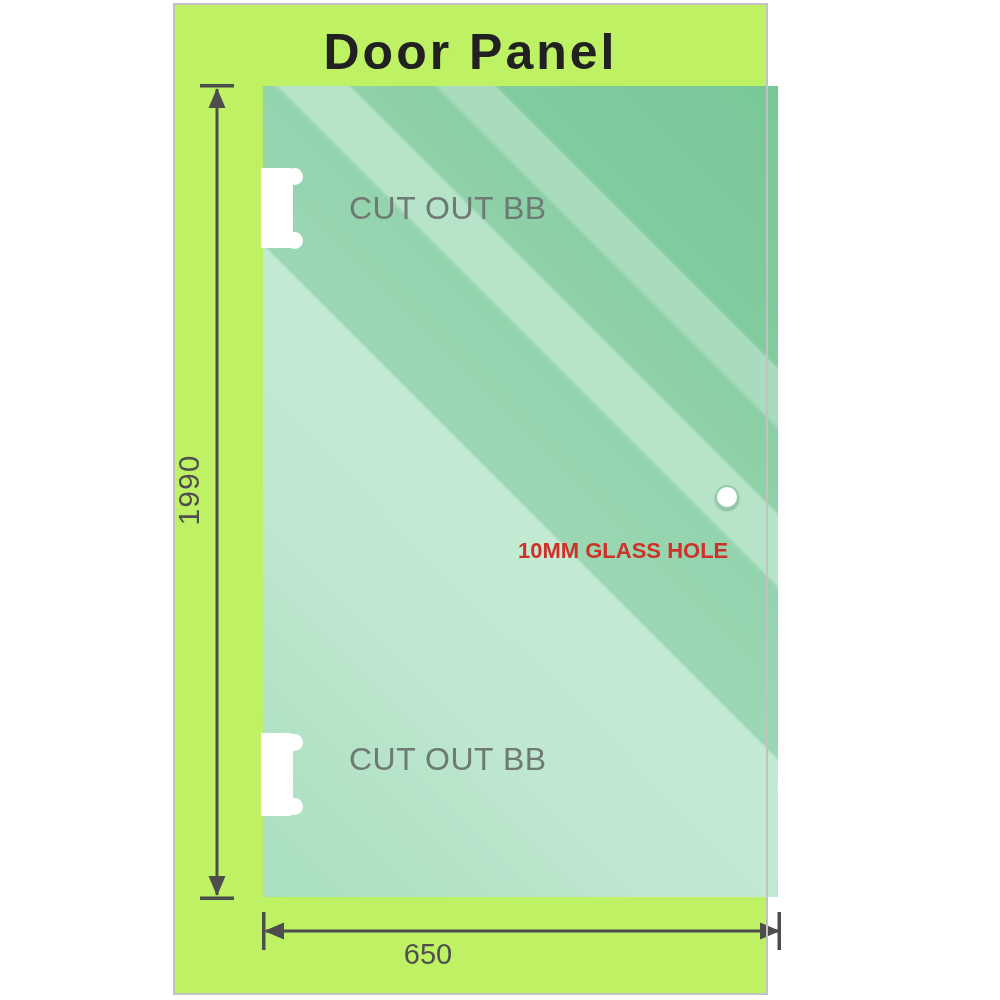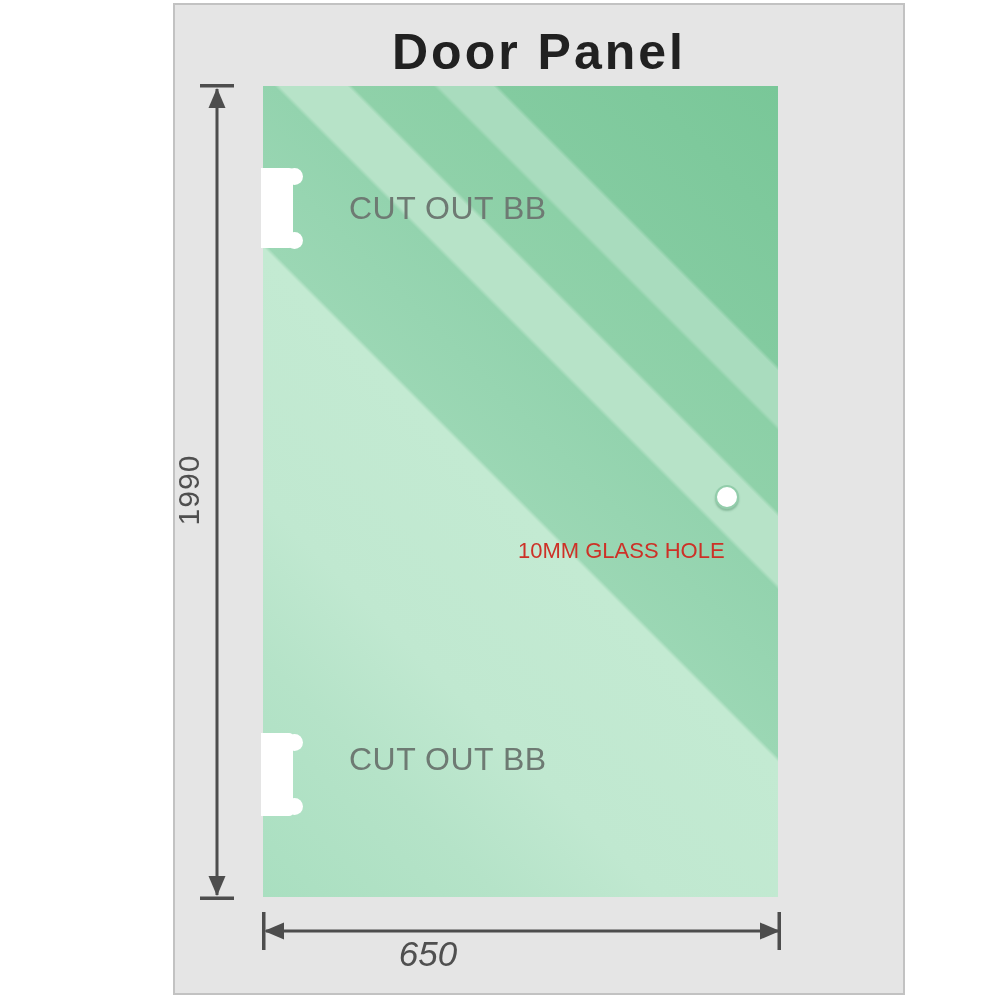--- a/index.html
+++ b/index.html
@@ -16,9 +16,9 @@
     position: absolute;
     left: 173px;
     top: 3px;
-    width: 732px;
+    width: 595px;
     height: 992px;
-    background: #e5e5e5;
+    background: #bef264;
   }
   .frame-border {
     position: absolute;

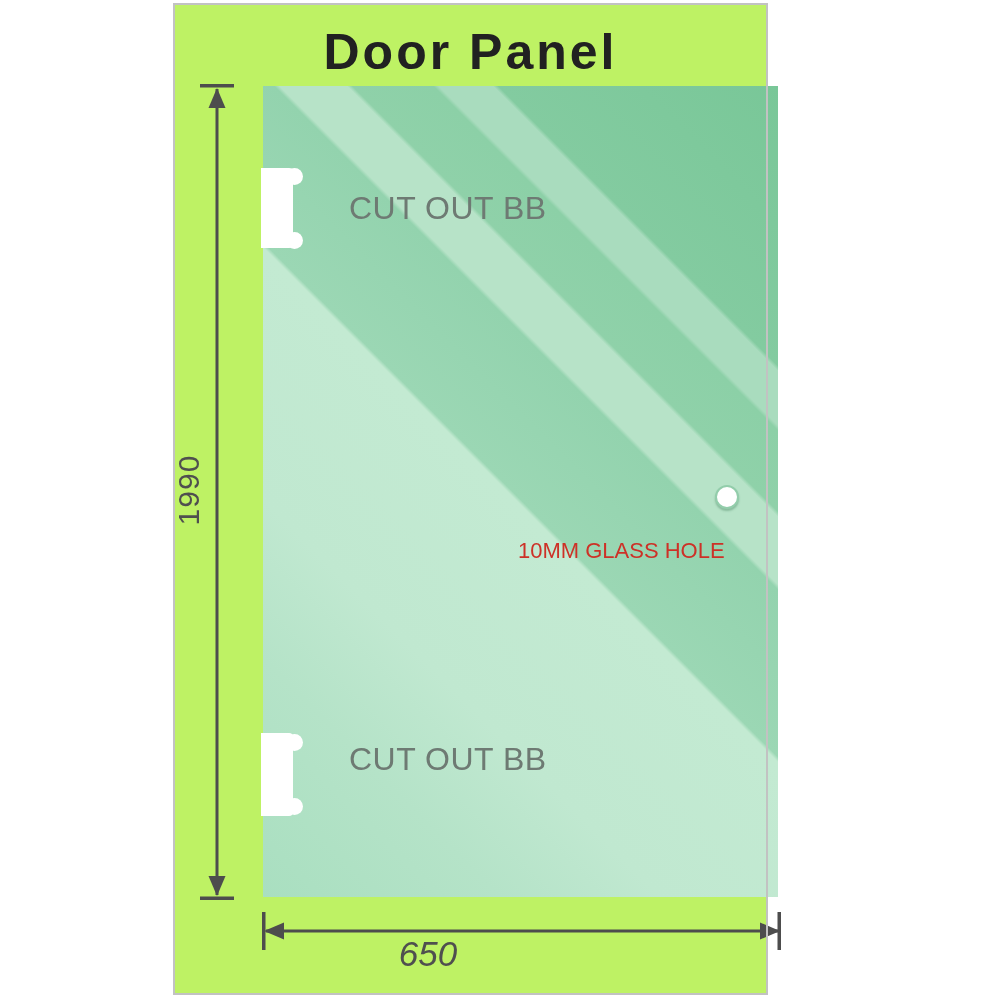--- a/index.html
+++ b/index.html
@@ -101,7 +101,7 @@
     left: 345px;
     top: 533px;
     font-size: 22px;
-    font-weight: normal;
+    font-weight: bold;
     line-height: 30px;
     color: #cd3127;
     white-space: nowrap;

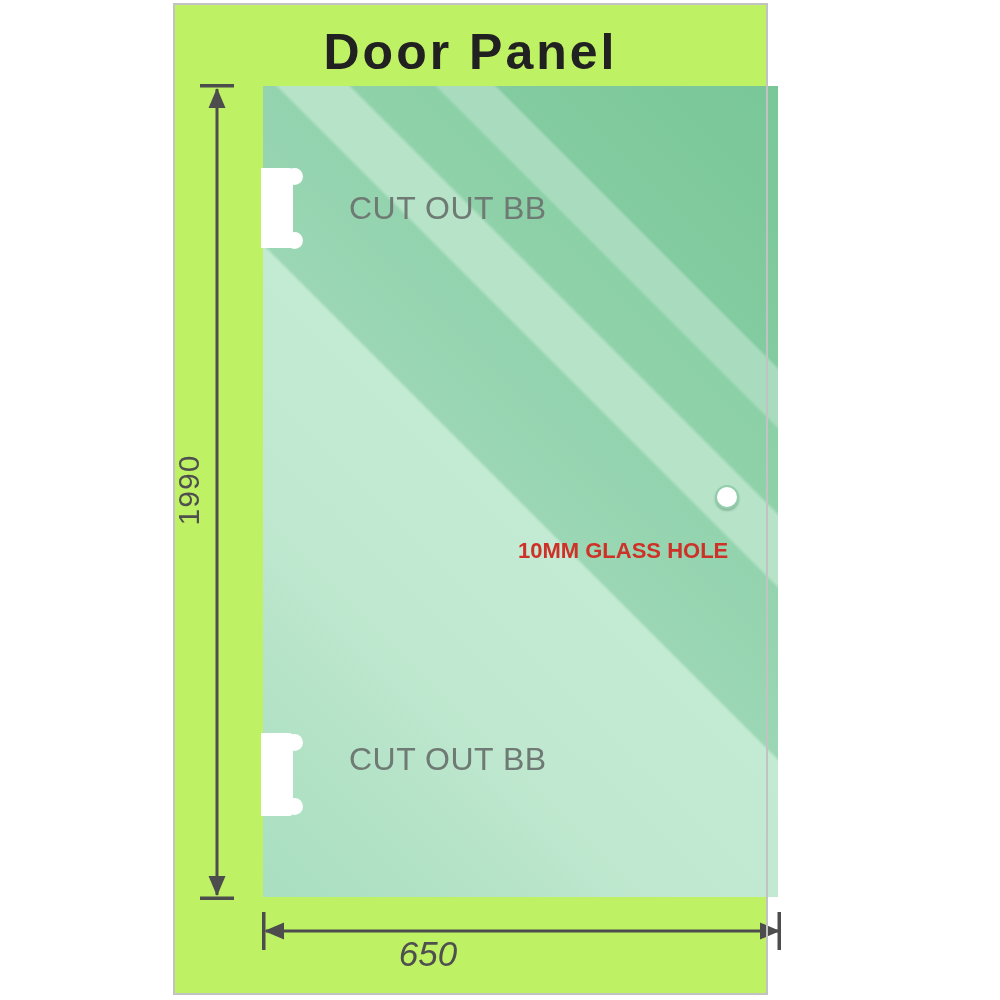--- a/index.html
+++ b/index.html
@@ -141,9 +141,8 @@
     left: 215px;
     top: 935px;
     width: 80px;
-    font-size: 35px;
+    font-size: 29px;
     line-height: 32px;
-    font-style: italic;
   }
 </style>
 </head>

